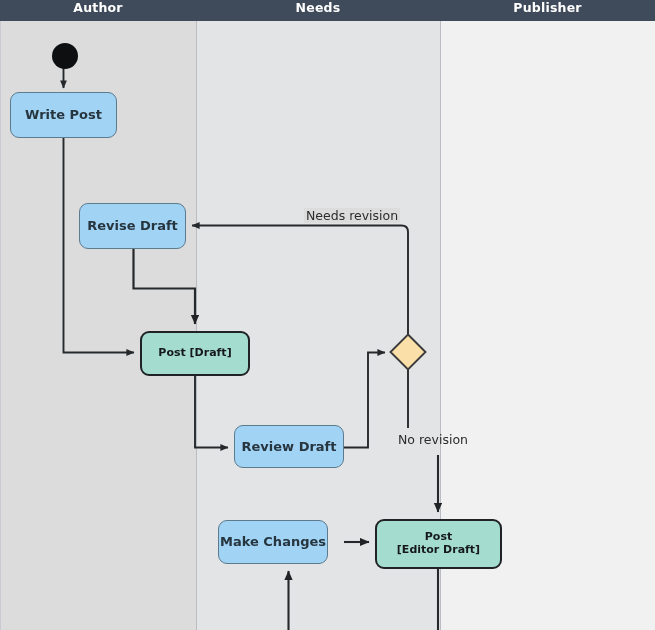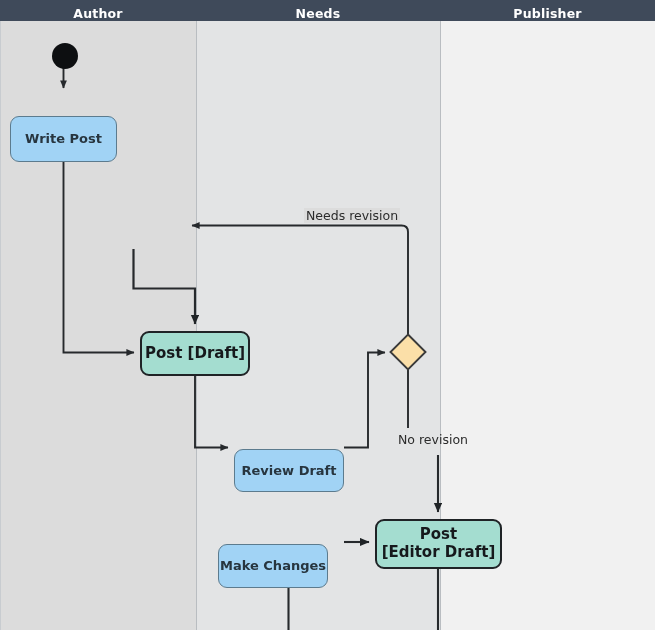--- a/index.html
+++ b/index.html
@@ -11,7 +11,7 @@
 
   
   .lane-header-band{position:absolute;left:0;top:0;width:655px;height:21px;background:#3f4a5a;}
-  .lane-header{position:absolute;top:0;height:21px;display:flex;align-items:flex-end;justify-content:center;
+  .lane-header{position:absolute;top:0;height:21px;display:flex;align-items:flex-start;justify-content:center;
     color:#ffffff;font-size:12.5px;font-weight:bold;letter-spacing:.2px;}
 
   

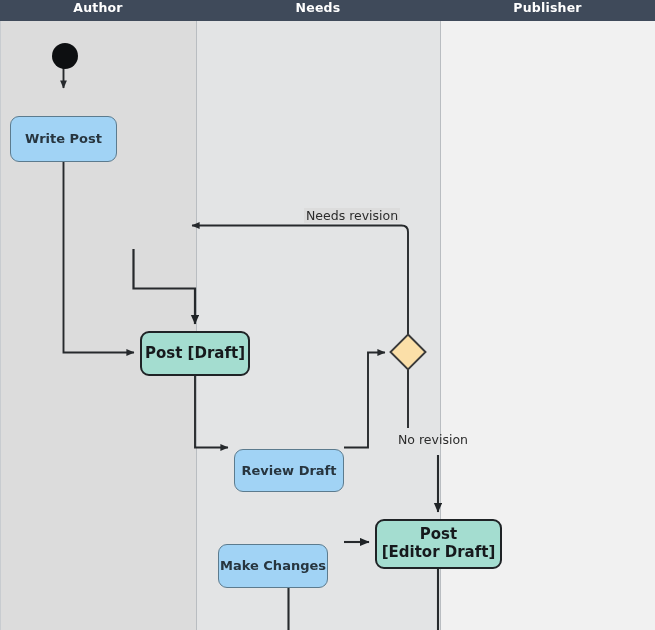--- a/index.html
+++ b/index.html
@@ -26,7 +26,7 @@
   .node{position:absolute;box-sizing:border-box;display:flex;align-items:center;justify-content:center;
     text-align:center;line-height:1.18;}
   .node.action{background:#a1d3f5;border:1.6px solid #5c7b8e;border-radius:9px;
-    color:#27353f;font-size:13px;font-weight:600;margin-top:24px;}
+    color:#27353f;font-size:13px;font-weight:600;}
   .node.object{background:#a4ddd0;border:2.4px solid #1f2326;border-radius:9px;
     color:#16191c;font-size:15px;font-weight:bold;}
 

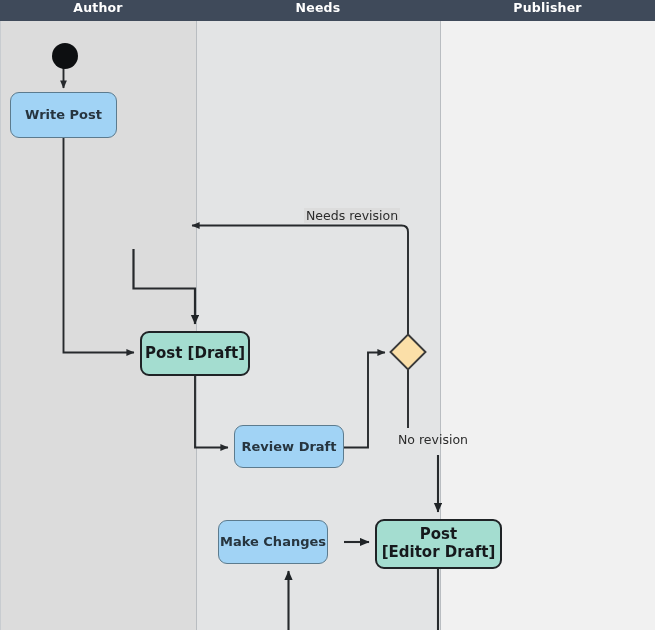--- a/index.html
+++ b/index.html
@@ -102,6 +102,9 @@
     <span>Write Post</span>
   </div>
 
+  <div class="node action" style="left:79px;top:203px;width:107px;height:46px;">
+    <span>Revise Draft</span>
+  </div>
 
   <div class="node object" style="left:140px;top:331px;width:110px;height:45px;">
     <span>Post [Draft]</span>

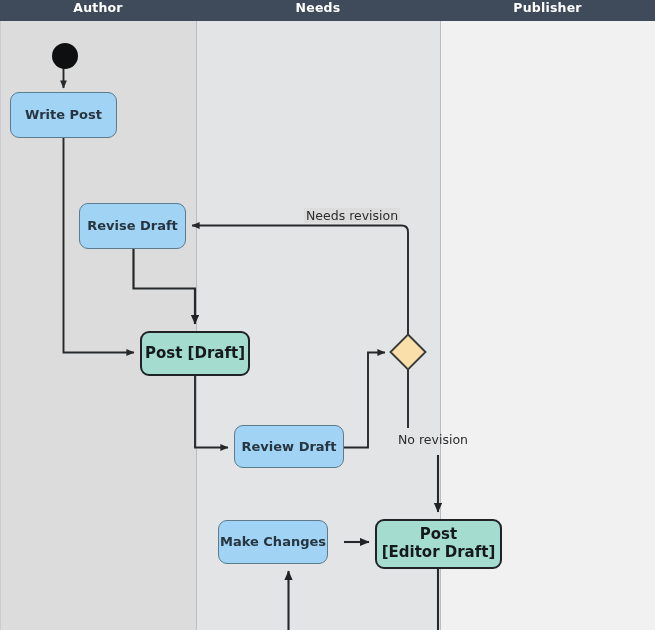--- a/index.html
+++ b/index.html
@@ -28,7 +28,7 @@
   .node.action{background:#a1d3f5;border:1.6px solid #5c7b8e;border-radius:9px;
     color:#27353f;font-size:13px;font-weight:600;}
   .node.object{background:#a4ddd0;border:2.4px solid #1f2326;border-radius:9px;
-    color:#16191c;font-size:15px;font-weight:bold;}
+    color:#16191c;font-size:11px;font-weight:bold;}
 
   .start-node{position:absolute;border-radius:50%;background:#0d0f11;}
 

